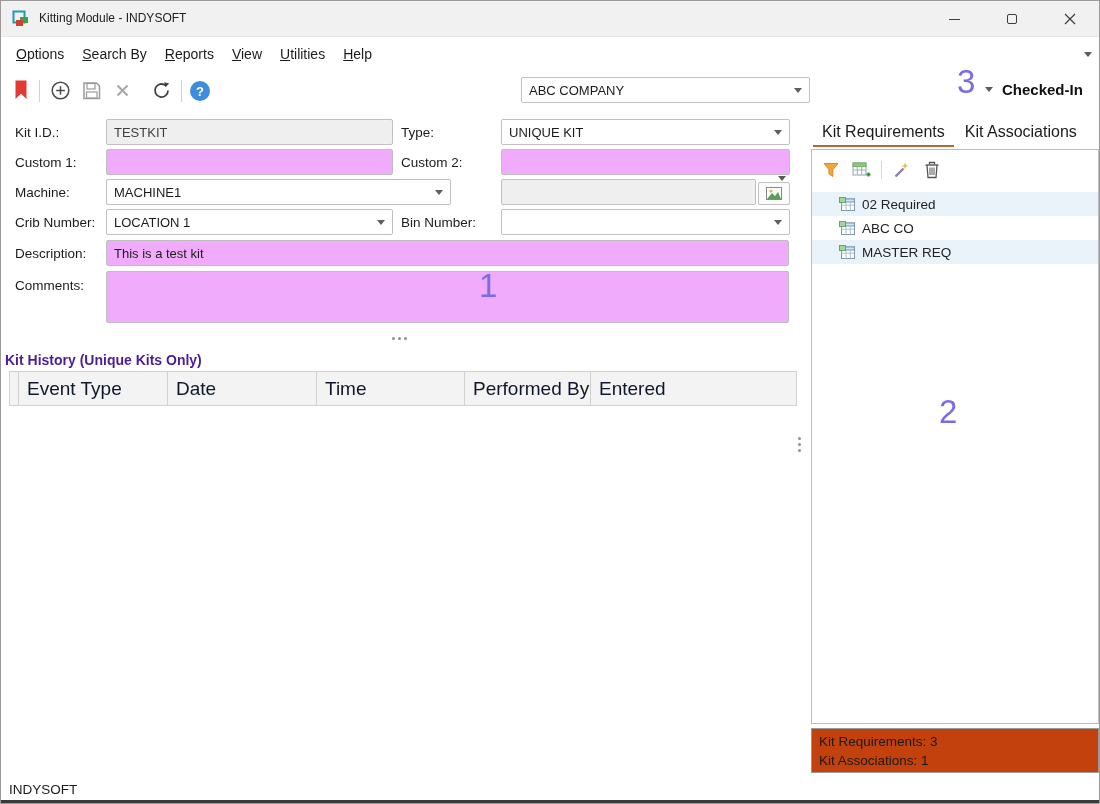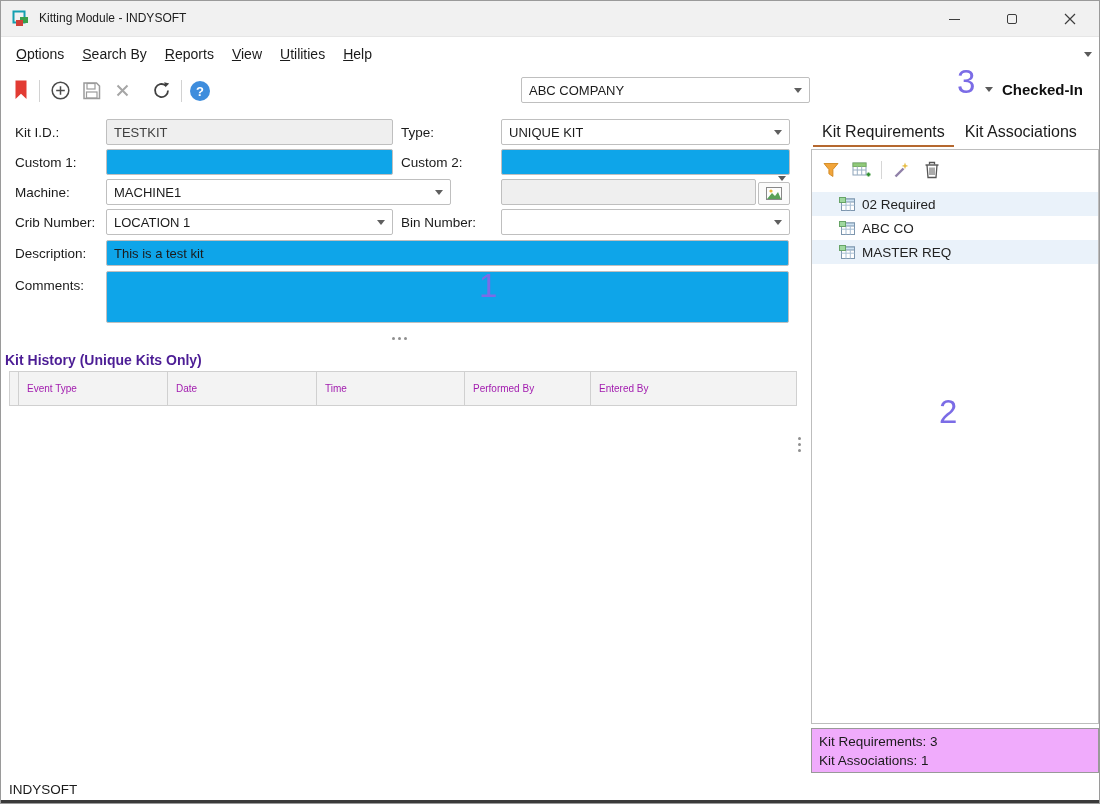--- a/index.html
+++ b/index.html
@@ -33,7 +33,7 @@
 
   
   .lbl{position:absolute;font-size:13.5px;color:#1b1b1b;white-space:nowrap;}
-  .tb{position:absolute;height:26px;border:1px solid #bfbfbf;background:#0ea5e9;padding:0 7px;font-size:13px;font-family:inherit;color:#1b1b1b;border-radius:2px;}
+  .tb{position:absolute;height:26px;border:1px solid #bfbfbf;background:#f0abfc;padding:0 7px;font-size:13px;font-family:inherit;color:#1b1b1b;border-radius:2px;}
   .tb.dis{background:#efefef;color:#3f3f3f;}
   textarea.tb{padding-top:4px;resize:none;}
   .combo{position:absolute;height:26px;border:1px solid #bfbfbf;background:#fff;display:flex;align-items:center;justify-content:space-between;padding:0 7px;border-radius:2px;}

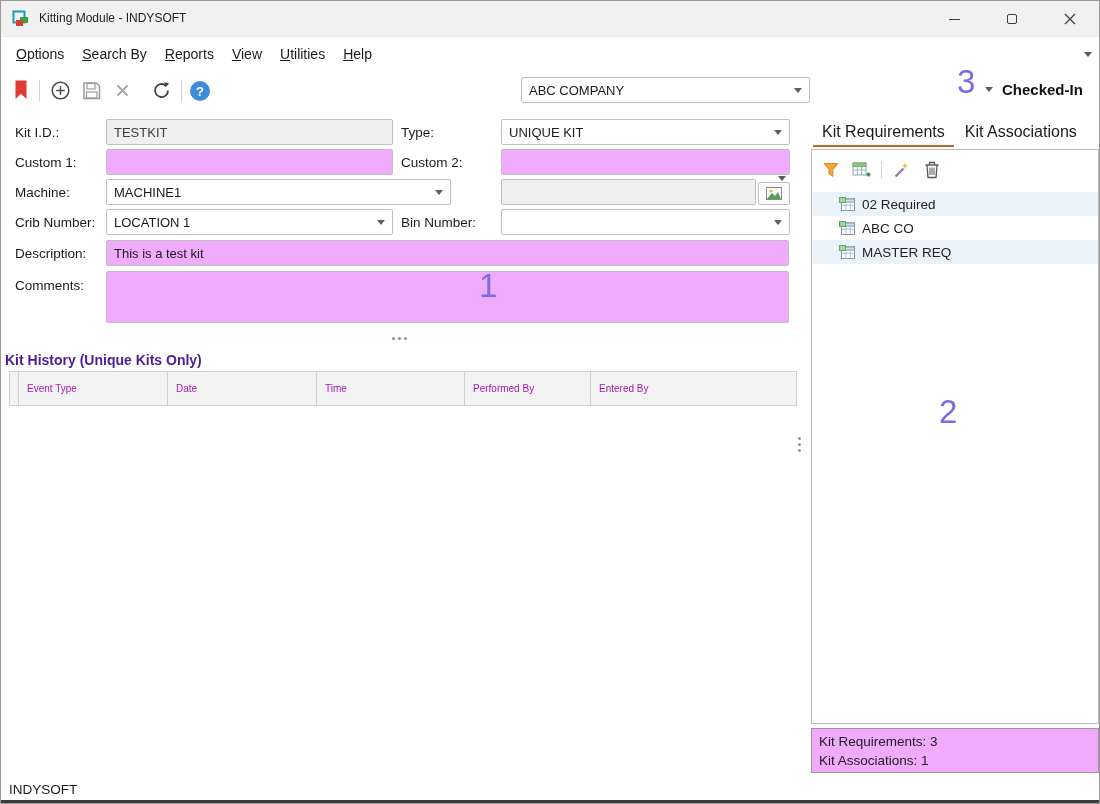--- a/index.html
+++ b/index.html
@@ -51,7 +51,7 @@
   .hist-title{position:absolute;left:4px;top:351px;font-weight:bold;font-size:14px;color:#4c1d95;}
   .hist-table{position:absolute;left:8px;top:370px;width:788px;}
   .hist-header{display:flex;border:1px solid #d0d0d0;background:#f3f3f3;height:35px;}
-  .hc{border-right:1px solid #d0d0d0;display:flex;align-items:center;padding-left:8px;font-size:10px;color:#a21caf;overflow:hidden;white-space:nowrap;}
+  .hc{border-right:1px solid #d0d0d0;display:flex;align-items:center;padding-left:8px;font-size:19px;color:#0f172a;overflow:hidden;white-space:nowrap;}
   .hc:last-child{border-right:none;}
 
   

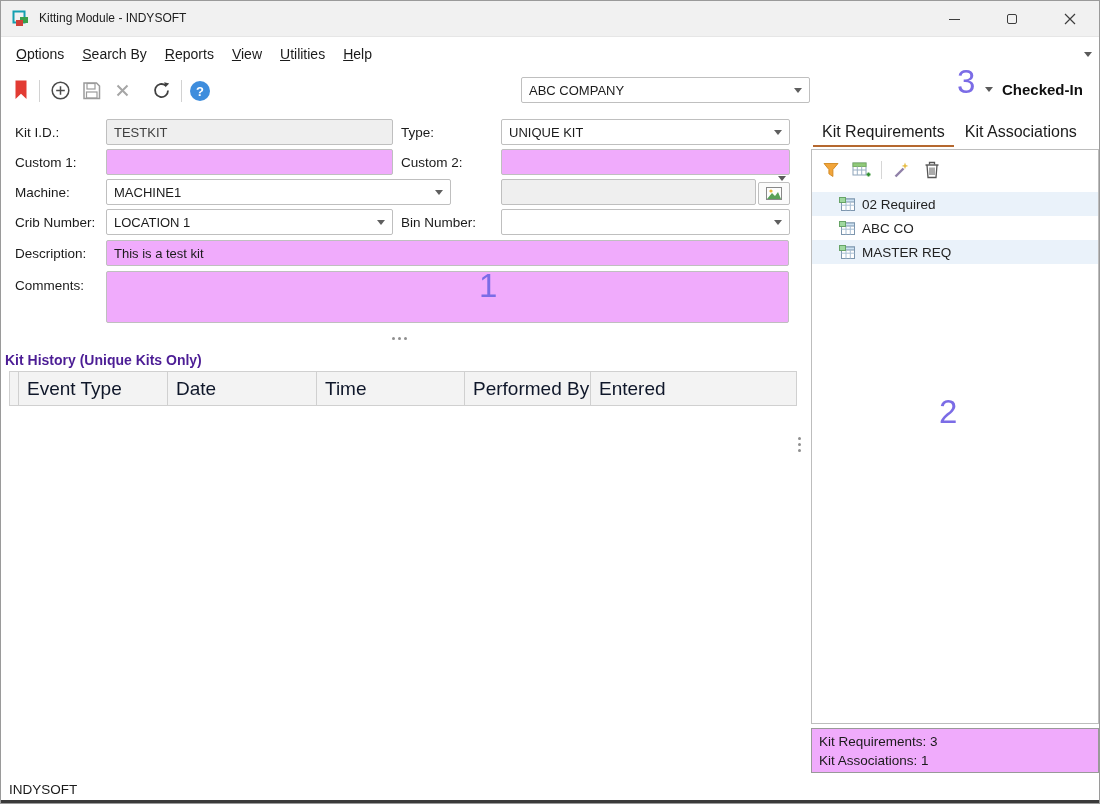--- a/index.html
+++ b/index.html
@@ -67,7 +67,7 @@
   .req-row.alt{background:#eaf2fa;}
   .req-icon{margin-right:6px;display:flex;}
   .req-label{font-size:13.5px;color:#222;}
-  .req-summary{position:absolute;left:810px;top:727px;width:288px;height:45px;border:1px solid #999;background:#f0abfc;padding:3px 7px;font-size:13.5px;line-height:19px;color:#1b1b1b;}
+  .req-summary{position:absolute;left:810px;top:727px;width:288px;height:45px;border:1px solid #999;background:#c2410c;padding:3px 7px;font-size:13.5px;line-height:19px;color:#1b1b1b;}
 
   
   .statusbar-text{position:absolute;left:8px;top:781px;font-size:13.5px;color:#1b1b1b;}

